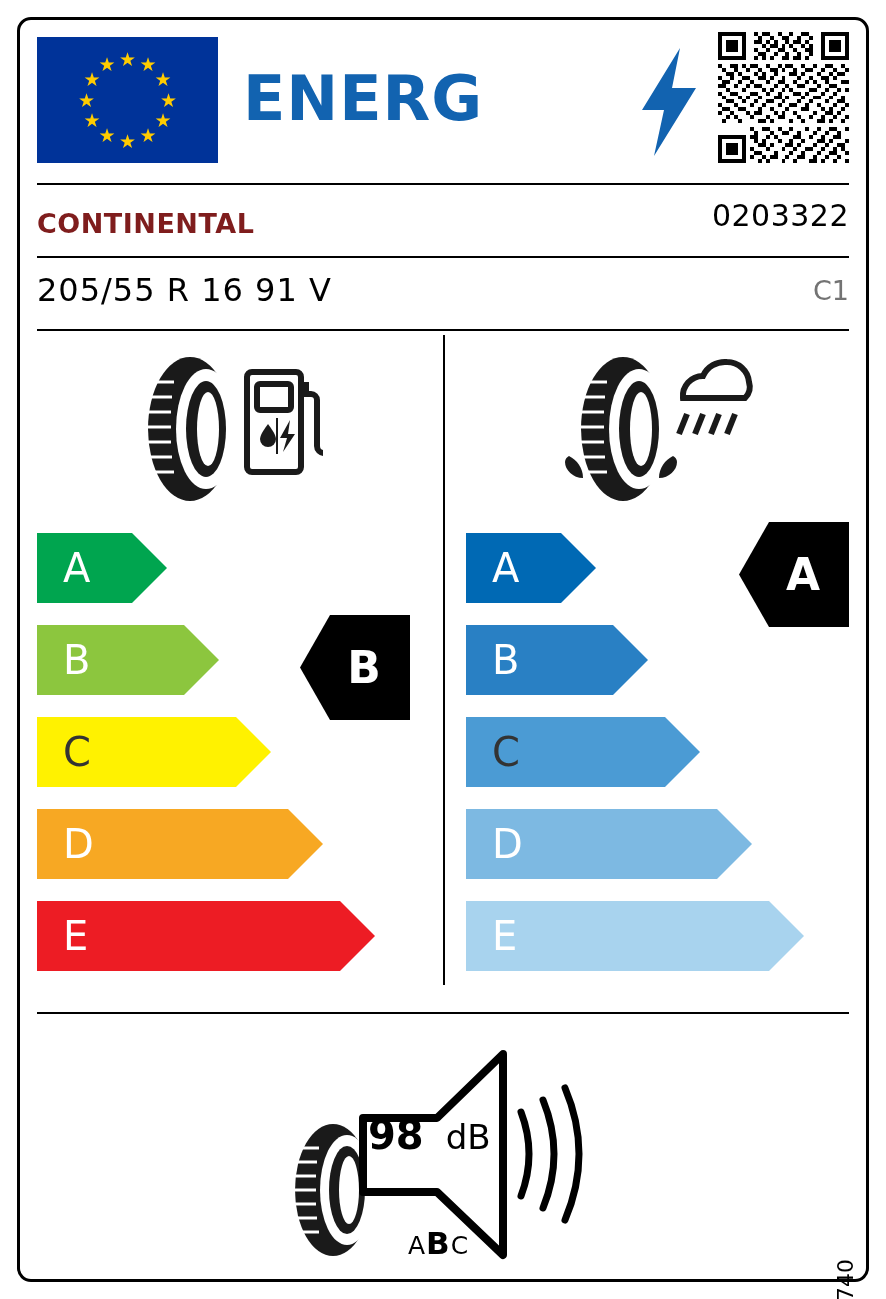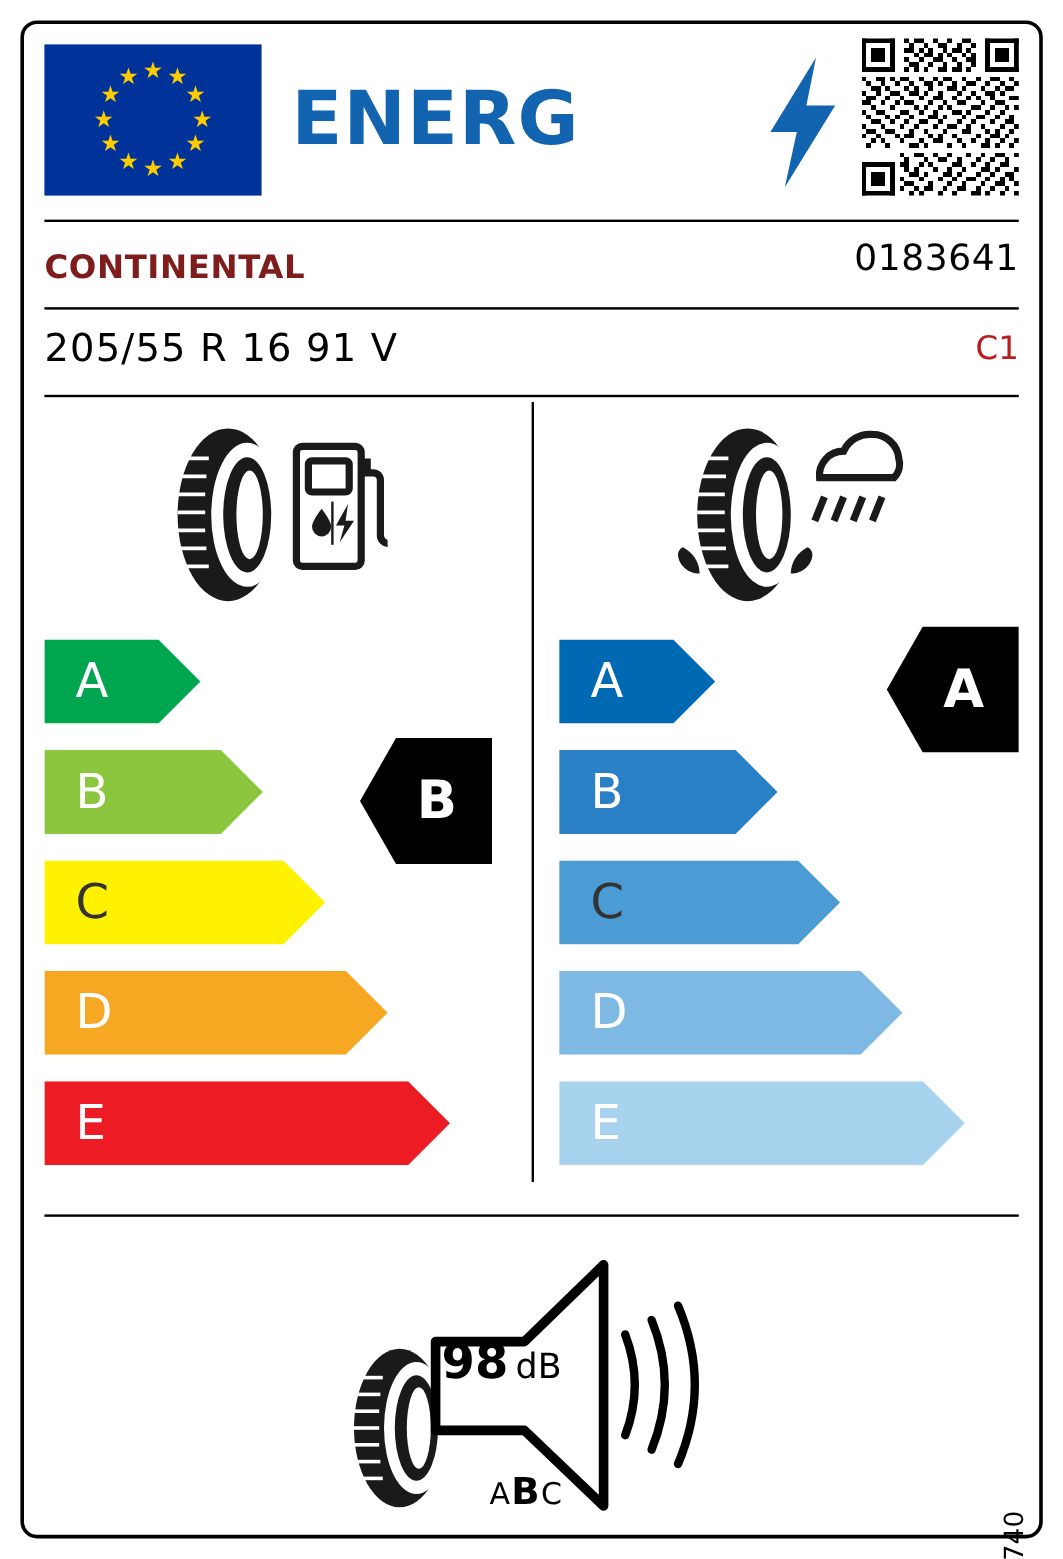--- a/index.html
+++ b/index.html
@@ -528,7 +528,7 @@
   <div class="rule rule-1"></div>
 
   <div class="brand">CONTINENTAL</div>
-  <div class="code">0183641</div>
+  <div class="code">0203322</div>
 
   <div class="rule rule-2"></div>
 

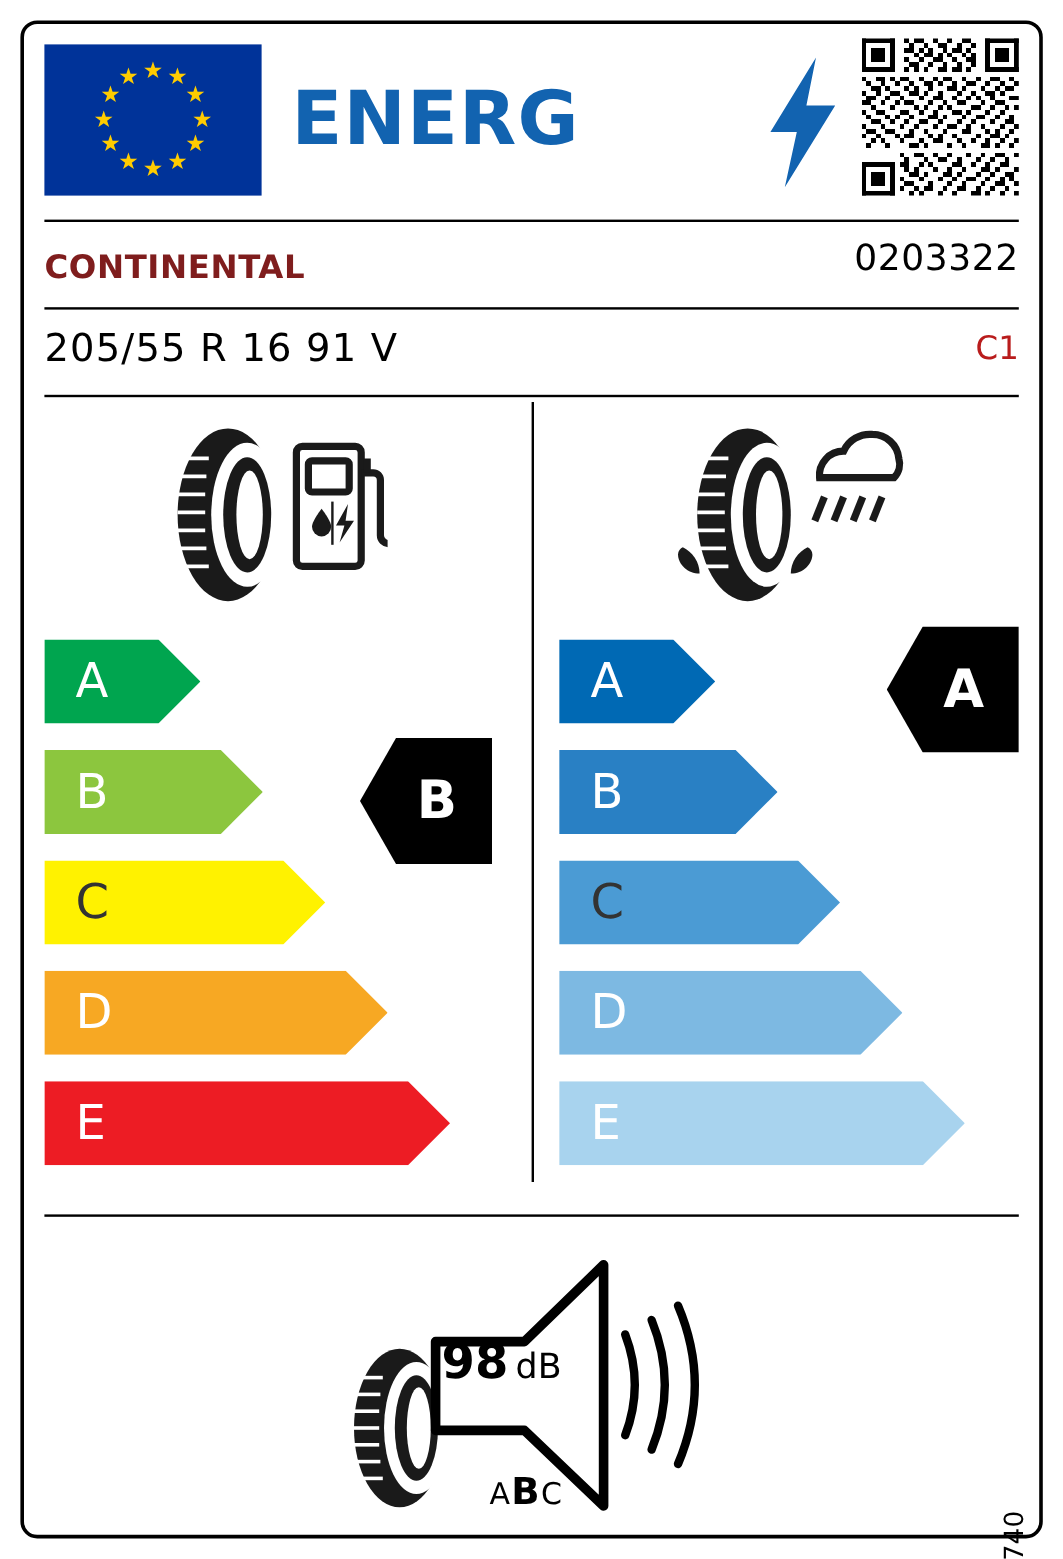--- a/index.html
+++ b/index.html
@@ -118,7 +118,7 @@
     right: 37px;
     top: 275px;
     font-size: 27px;
-    color: #b91c1c;
+    color: #737373;
   }
 
   

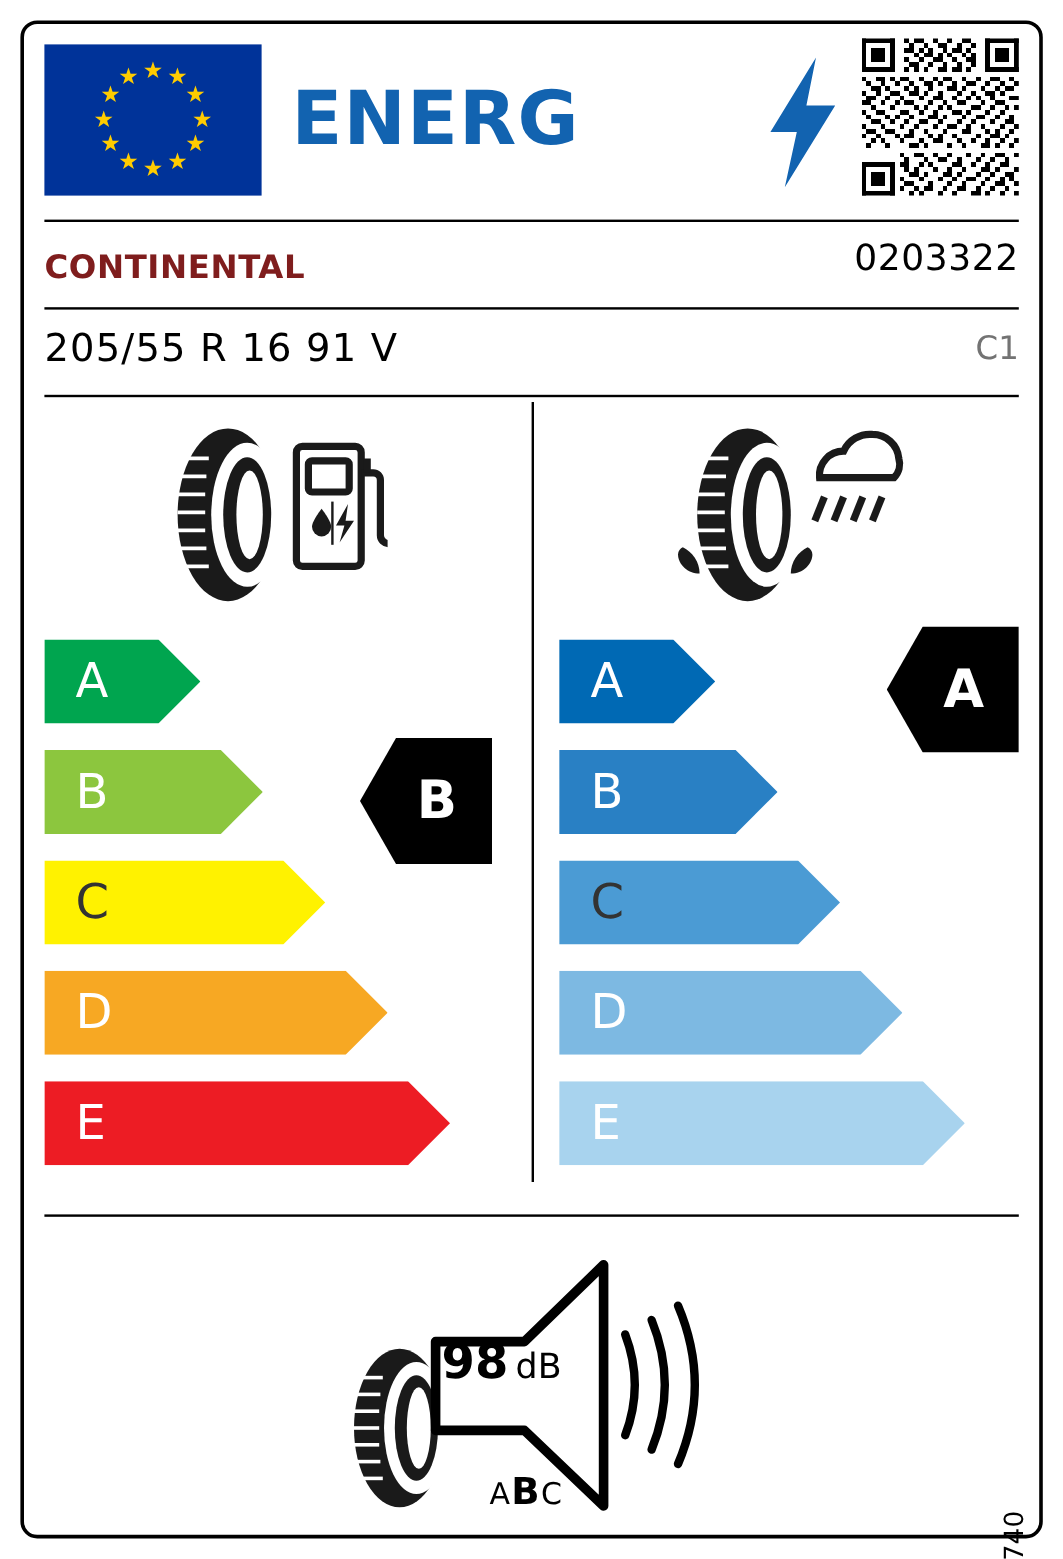--- a/index.html
+++ b/index.html
@@ -196,9 +196,9 @@
     letter-spacing: 0px;
   }
   .noise-db .unit {
-    font-size: 29px;
+    font-size: 34px;
     font-weight: normal;
-    margin-left: 6px;
+    margin-left: 22px;
   }
   .noise-classes {
     position: absolute;

